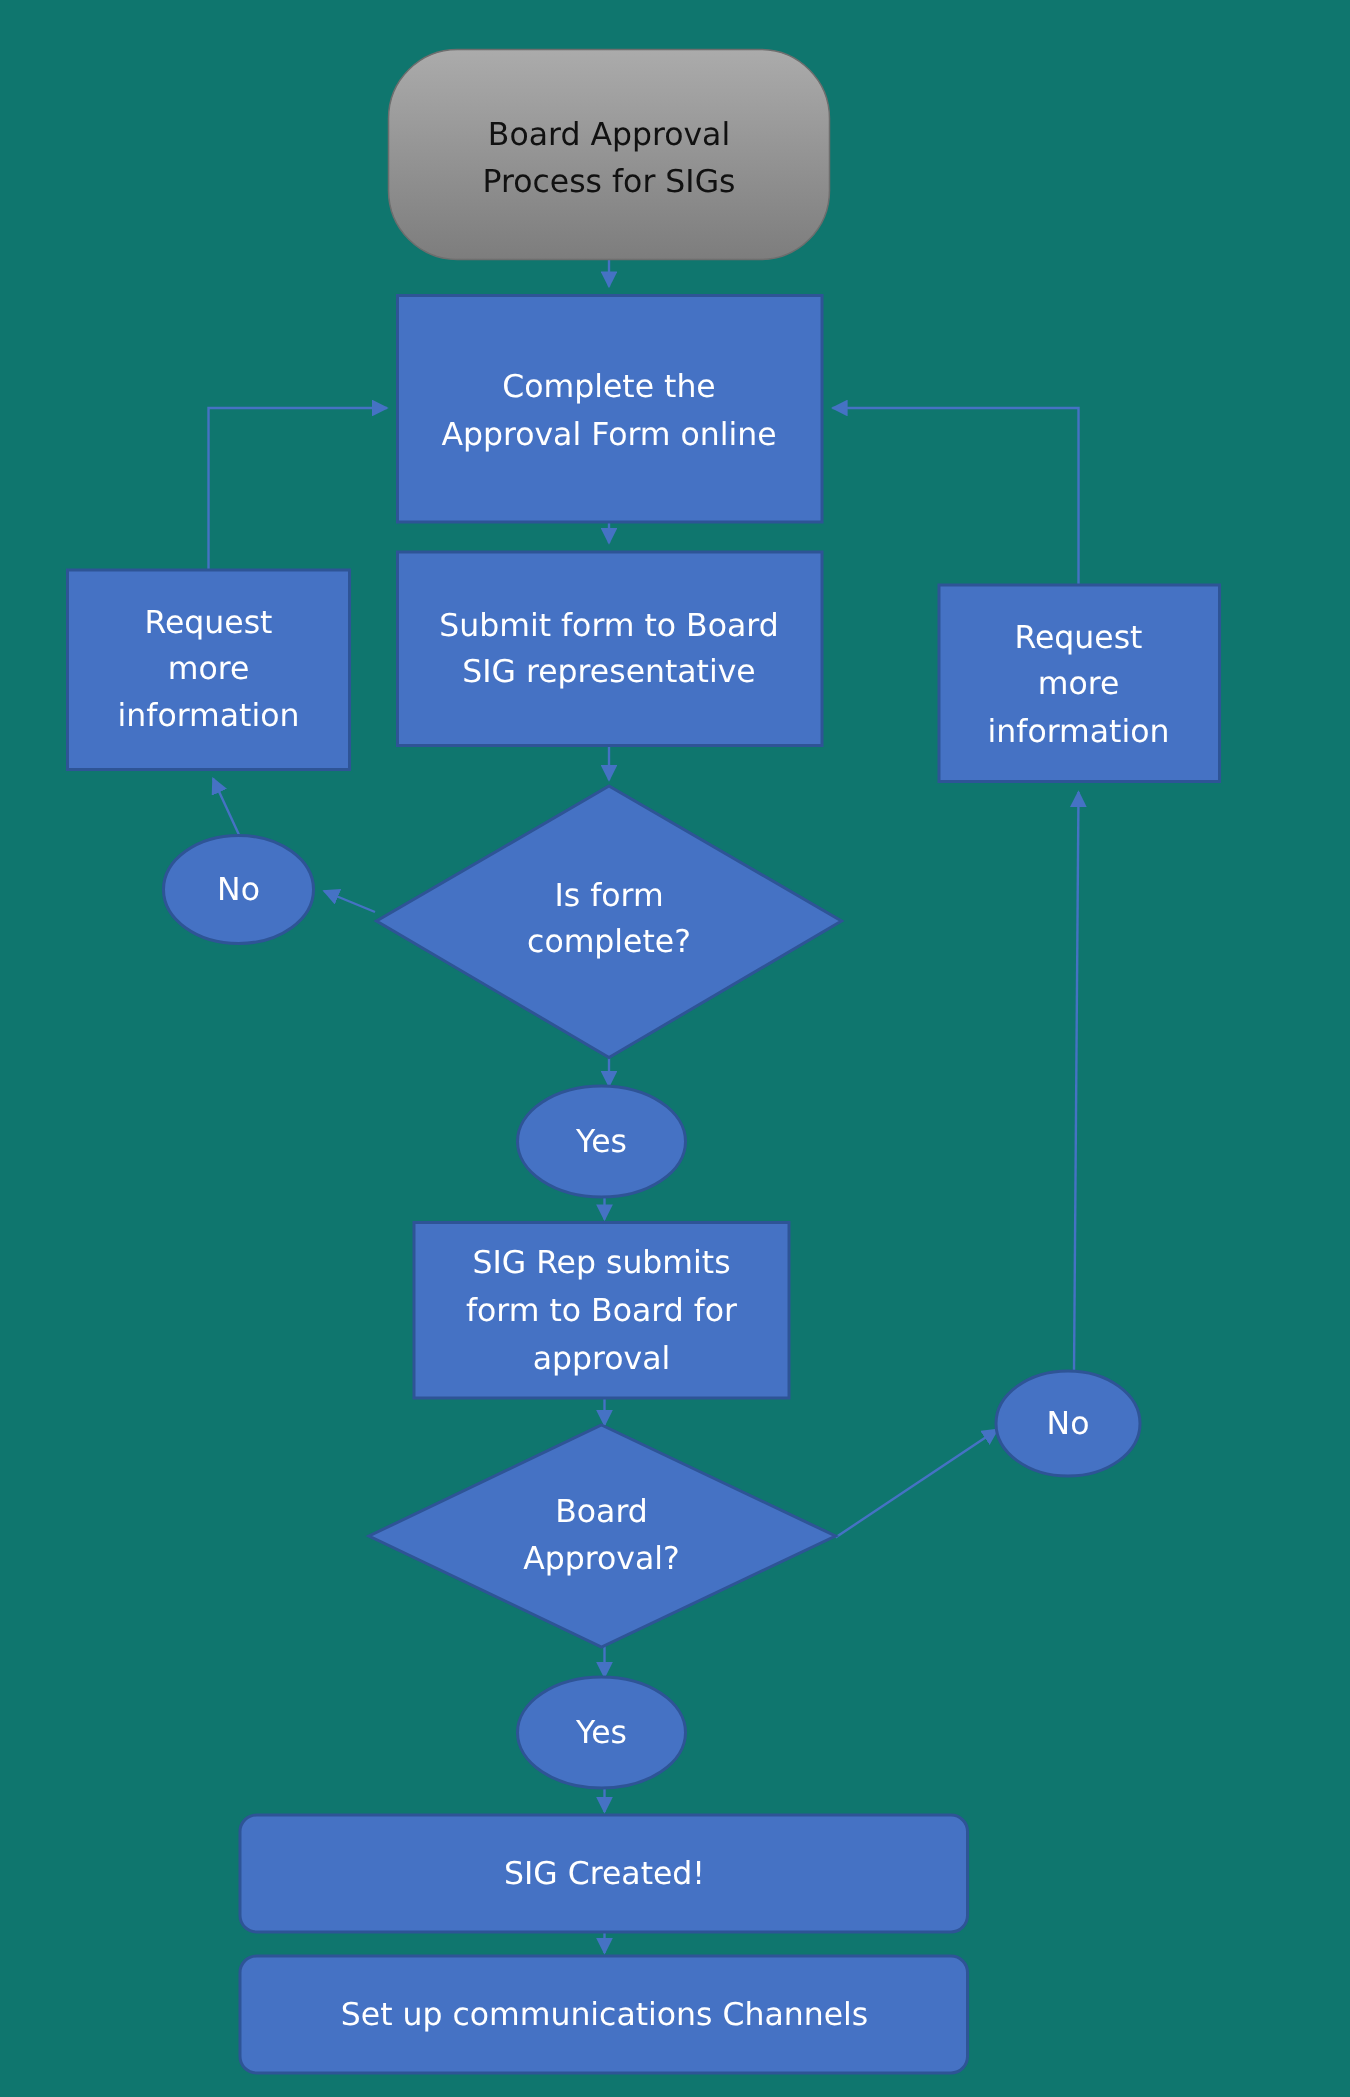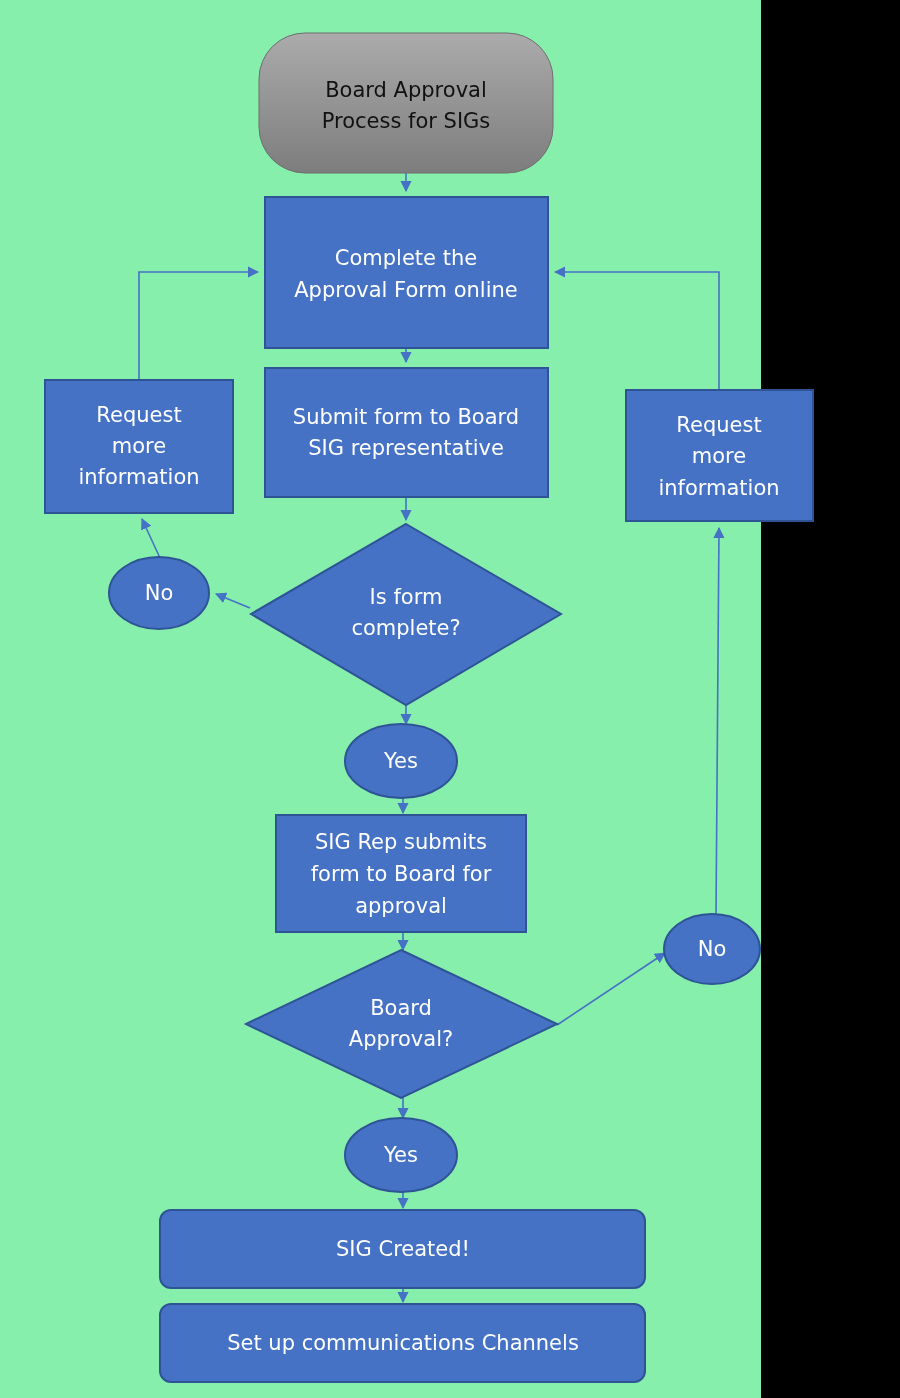--- a/index.html
+++ b/index.html
@@ -16,9 +16,9 @@
   }
   #flowchart-root {
     position: relative;
-    width: 761px;
+    width: 900px;
     height: 1398px;
-    background: #86efac;
+    background: #0f766e;
     text-align: right;
   }
   svg#flow-svg {

